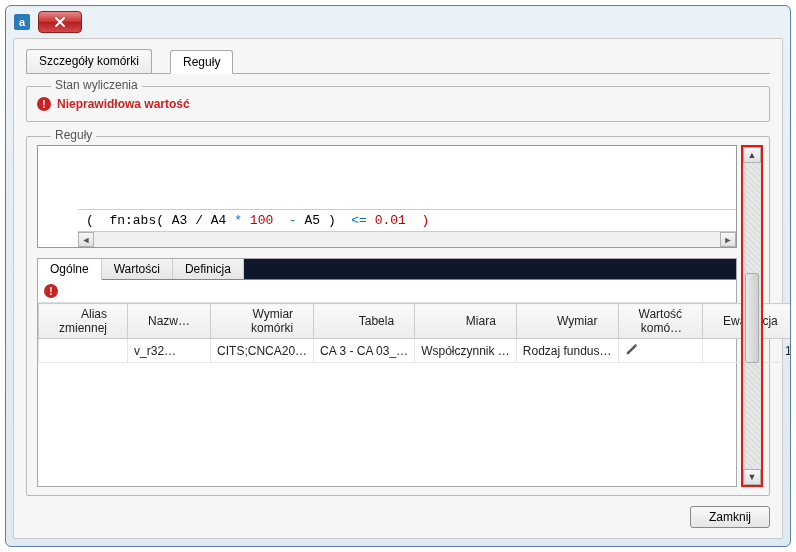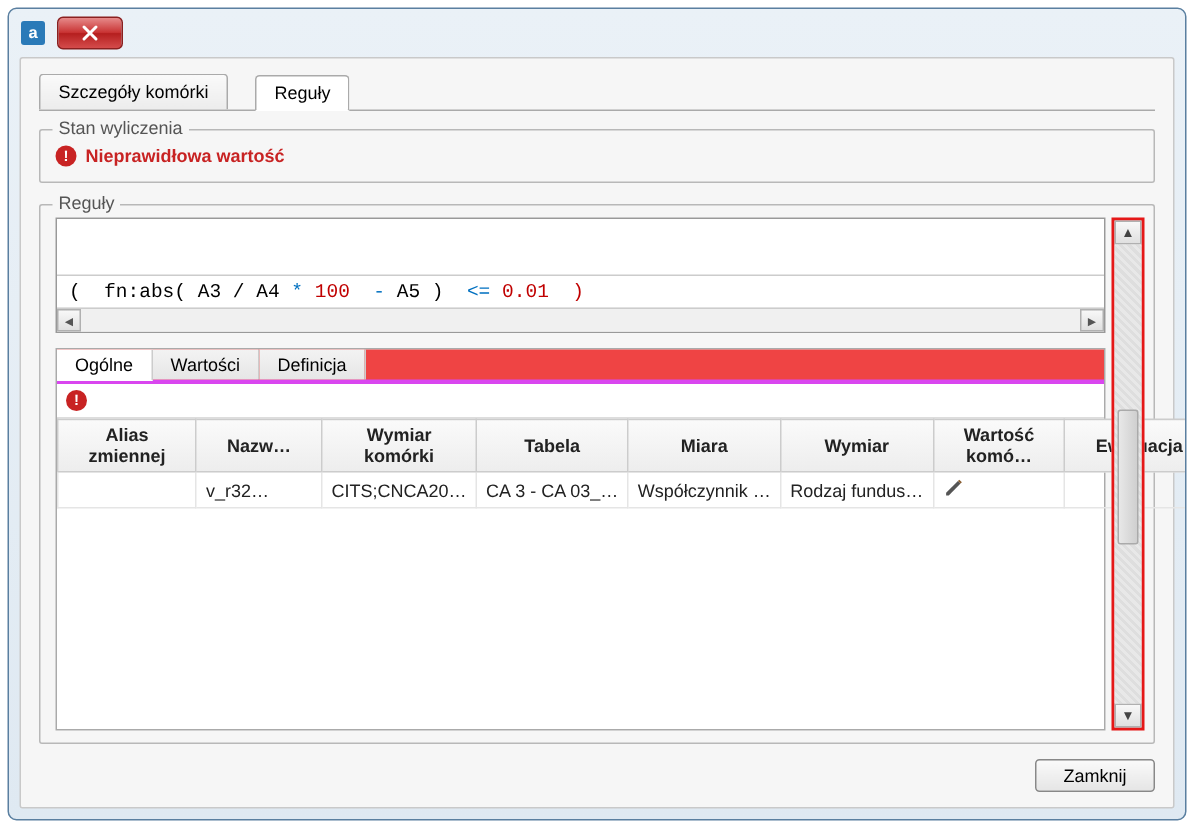--- a/index.html
+++ b/index.html
@@ -17,7 +17,7 @@
 .tab.active { background: #fff; position: relative; top: 1px; border-bottom: 1px solid #fff; }
 .tabline { border-top: 1px solid #aaa; }
 .fieldset { border: 1px solid #b8b8b8; margin-top: 12px; border-radius: 2px; position: relative; padding: 10px; }
-.fieldset .legend { position: absolute; top: -9px; left: 8px; background: #f6f6f6; padding: 0 4px; color: #555; font-size: 12px; }
+.fieldset .legend { position: absolute; top: -9px; left: 24px; background: #f6f6f6; padding: 0 4px; color: #555; font-size: 12px; }
 .status-row { display: flex; align-items: center; gap: 6px; }
 .erricon { width: 14px; height: 14px; border-radius: 50%; background: #c82323; display: flex; align-items: center; justify-content: center; color: #fff; font-weight: bold; font-size: 10px; }
 .errtext { color: #c82323; font-weight: bold; }

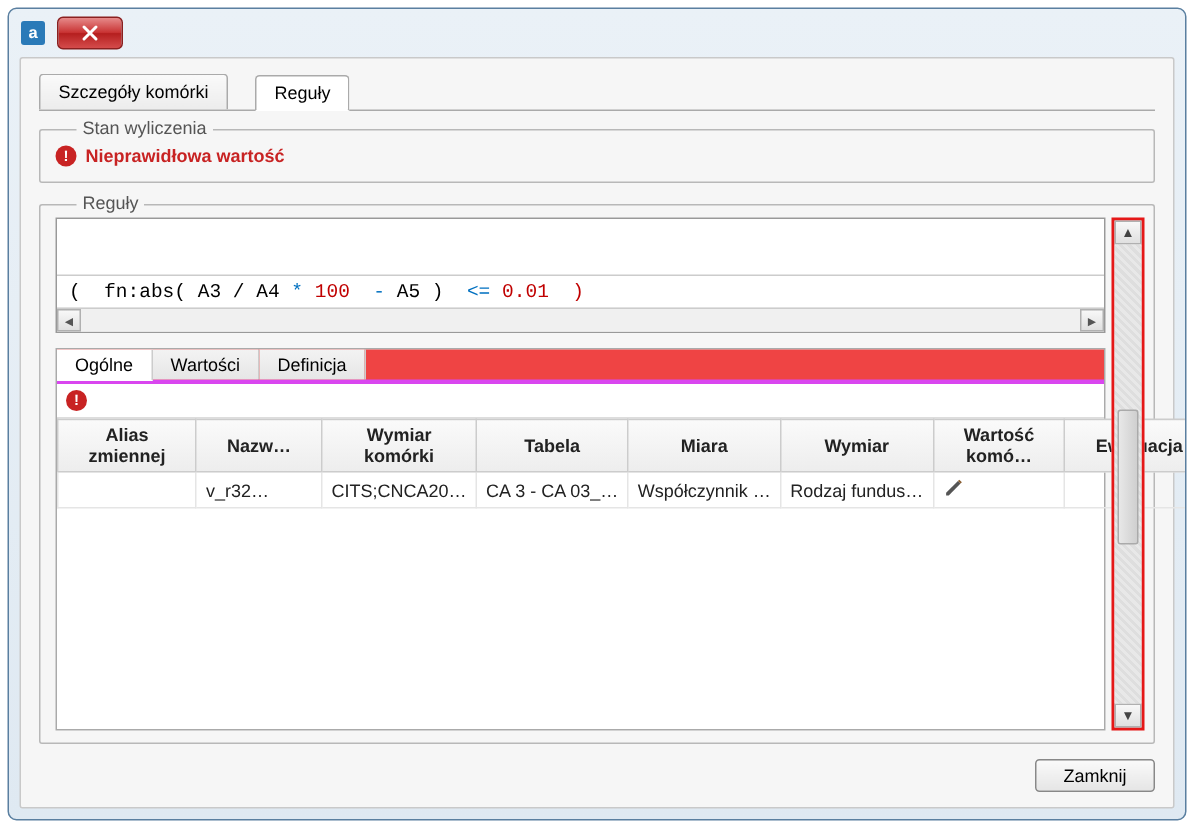--- a/index.html
+++ b/index.html
@@ -23,7 +23,7 @@
 .errtext { color: #c82323; font-weight: bold; }
 .rules-fs { flex: 1; display: flex; flex-direction: row; padding: 8px 0 8px 10px; margin-top: 14px; }
 .rules-left { flex: 1; display: flex; flex-direction: column; gap: 10px; min-width: 0; }
-.formula-box { border: 1px solid #999; background: #fff; display: flex; flex-direction: column; height: 77px; }
+.formula-box { border: 1px solid #999; background: #fff; display: flex; flex-direction: column; height: 103px; padding-left: 40px; }
 .formula-top { flex: 1; }
 .formula-expr { border-top: 1px solid #ccc; padding: 3px 8px; font-family: Consolas, "Courier New", monospace; font-size: 13px; white-space: pre; }
 .formula-expr .num { color: #c00000; }

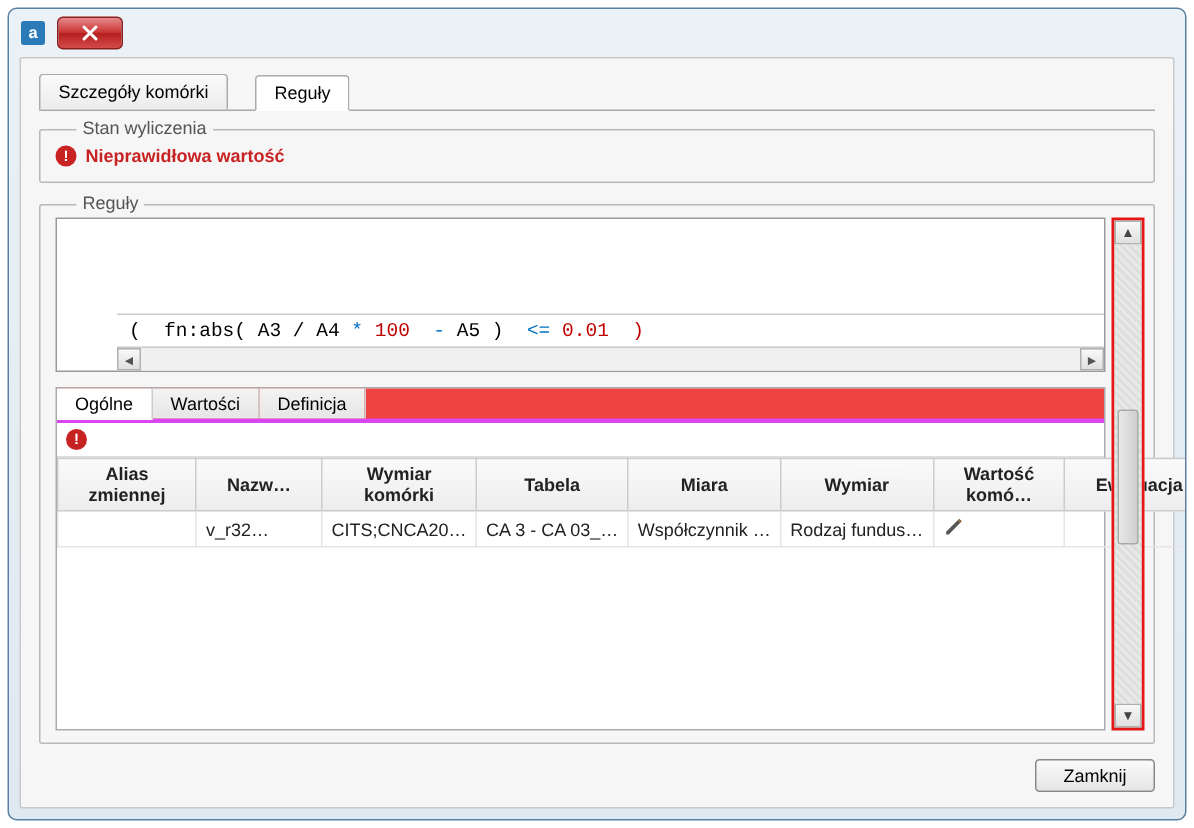--- a/index.html
+++ b/index.html
@@ -32,7 +32,7 @@
 .formula-hscroll .arrow { width: 16px; background: linear-gradient(#f8f8f8,#e0e0e0); border: 1px solid #b0b0b0; display:flex;align-items:center;justify-content:center;font-size:9px;color:#555;}
 .formula-hscroll .track { flex: 1; background: #f0f0f0; }
 .inner-panel { border: 1px solid #aaa; background: #fff; flex: 1; display: flex; flex-direction: column; }
-.inner-tabs { display: flex; border-bottom: 3px solid #d946ef; background: #ef4444; }
+.inner-tabs { display: flex; border-bottom: 1px solid #d946ef; background: #0f172a; }
 .inner-tab { padding: 3px 12px; border-right: 1px solid #ccc; cursor: pointer; background: linear-gradient(to bottom, #f3f3f3, #e6e6e6); }
 .inner-tab.active { background: #fff; border-bottom: 1px solid #fff; margin-bottom: -1px; }
 .rule-title { display: flex; align-items: center; gap: 6px; padding: 4px 6px; border-bottom: 1px solid #ddd; color: #222; }

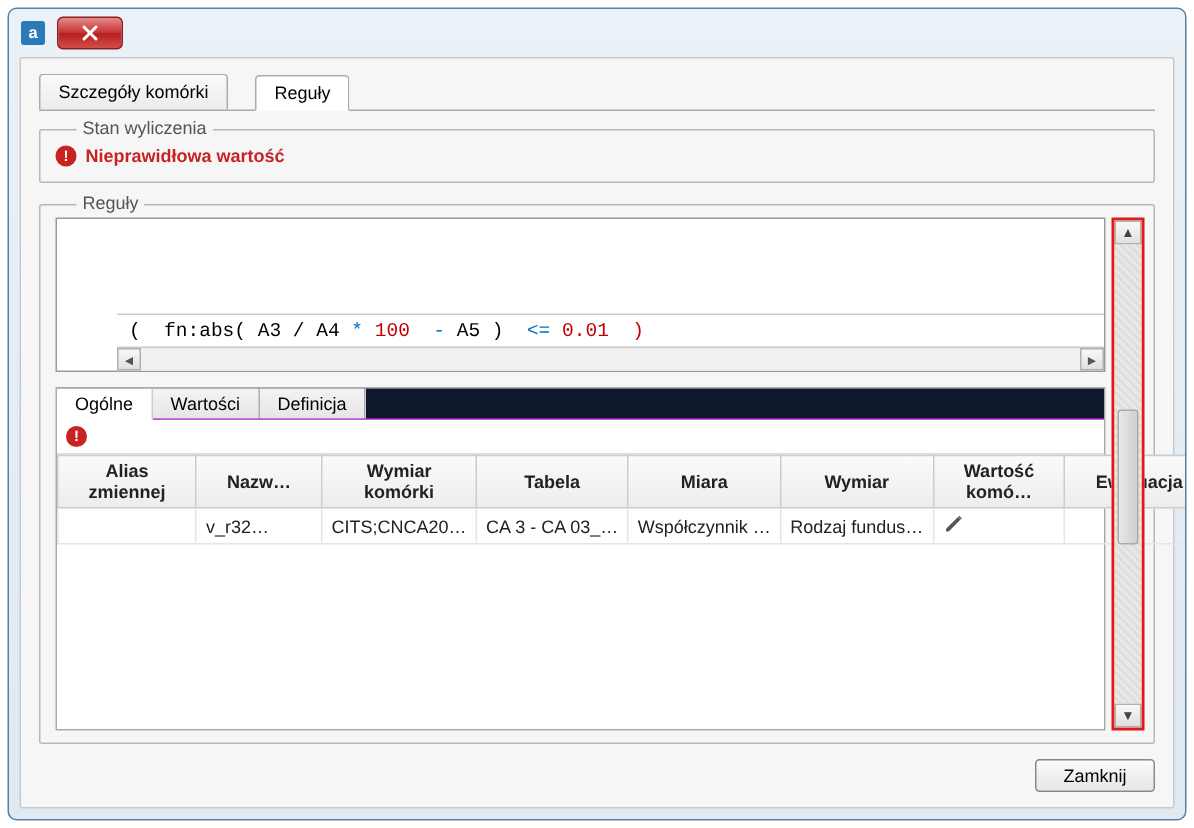--- a/index.html
+++ b/index.html
@@ -37,7 +37,7 @@
 .inner-tab.active { background: #fff; border-bottom: 1px solid #fff; margin-bottom: -1px; }
 .rule-title { display: flex; align-items: center; gap: 6px; padding: 4px 6px; border-bottom: 1px solid #ddd; color: #222; }
 .table { width: 100%; border-collapse: collapse; }
-.table th { background: linear-gradient(#fafafa,#ededed); border: 1px solid #ccc; font-weight: bold; text-align: center; padding: 3px 20px; font-size: 12px; color: #222; }
+.table th { background: linear-gradient(#fafafa,#ededed); border: 1px solid #ccc; font-weight: normal; text-align: right; padding: 3px 20px; font-size: 12px; color: #222; }
 .table td { border: 1px solid #e5e5e5; padding: 3px 6px; font-size: 12px; color: #222; white-space: nowrap; overflow: hidden; text-overflow: ellipsis; }
 .pencil { width: 14px; height: 14px; display:inline-block; }
 .rules-vscroll { width: 22px; margin-left: 4px; margin-right: 6px; border: 2px solid #e51818; display: flex; flex-direction: column; background: #f2f2f2; }

